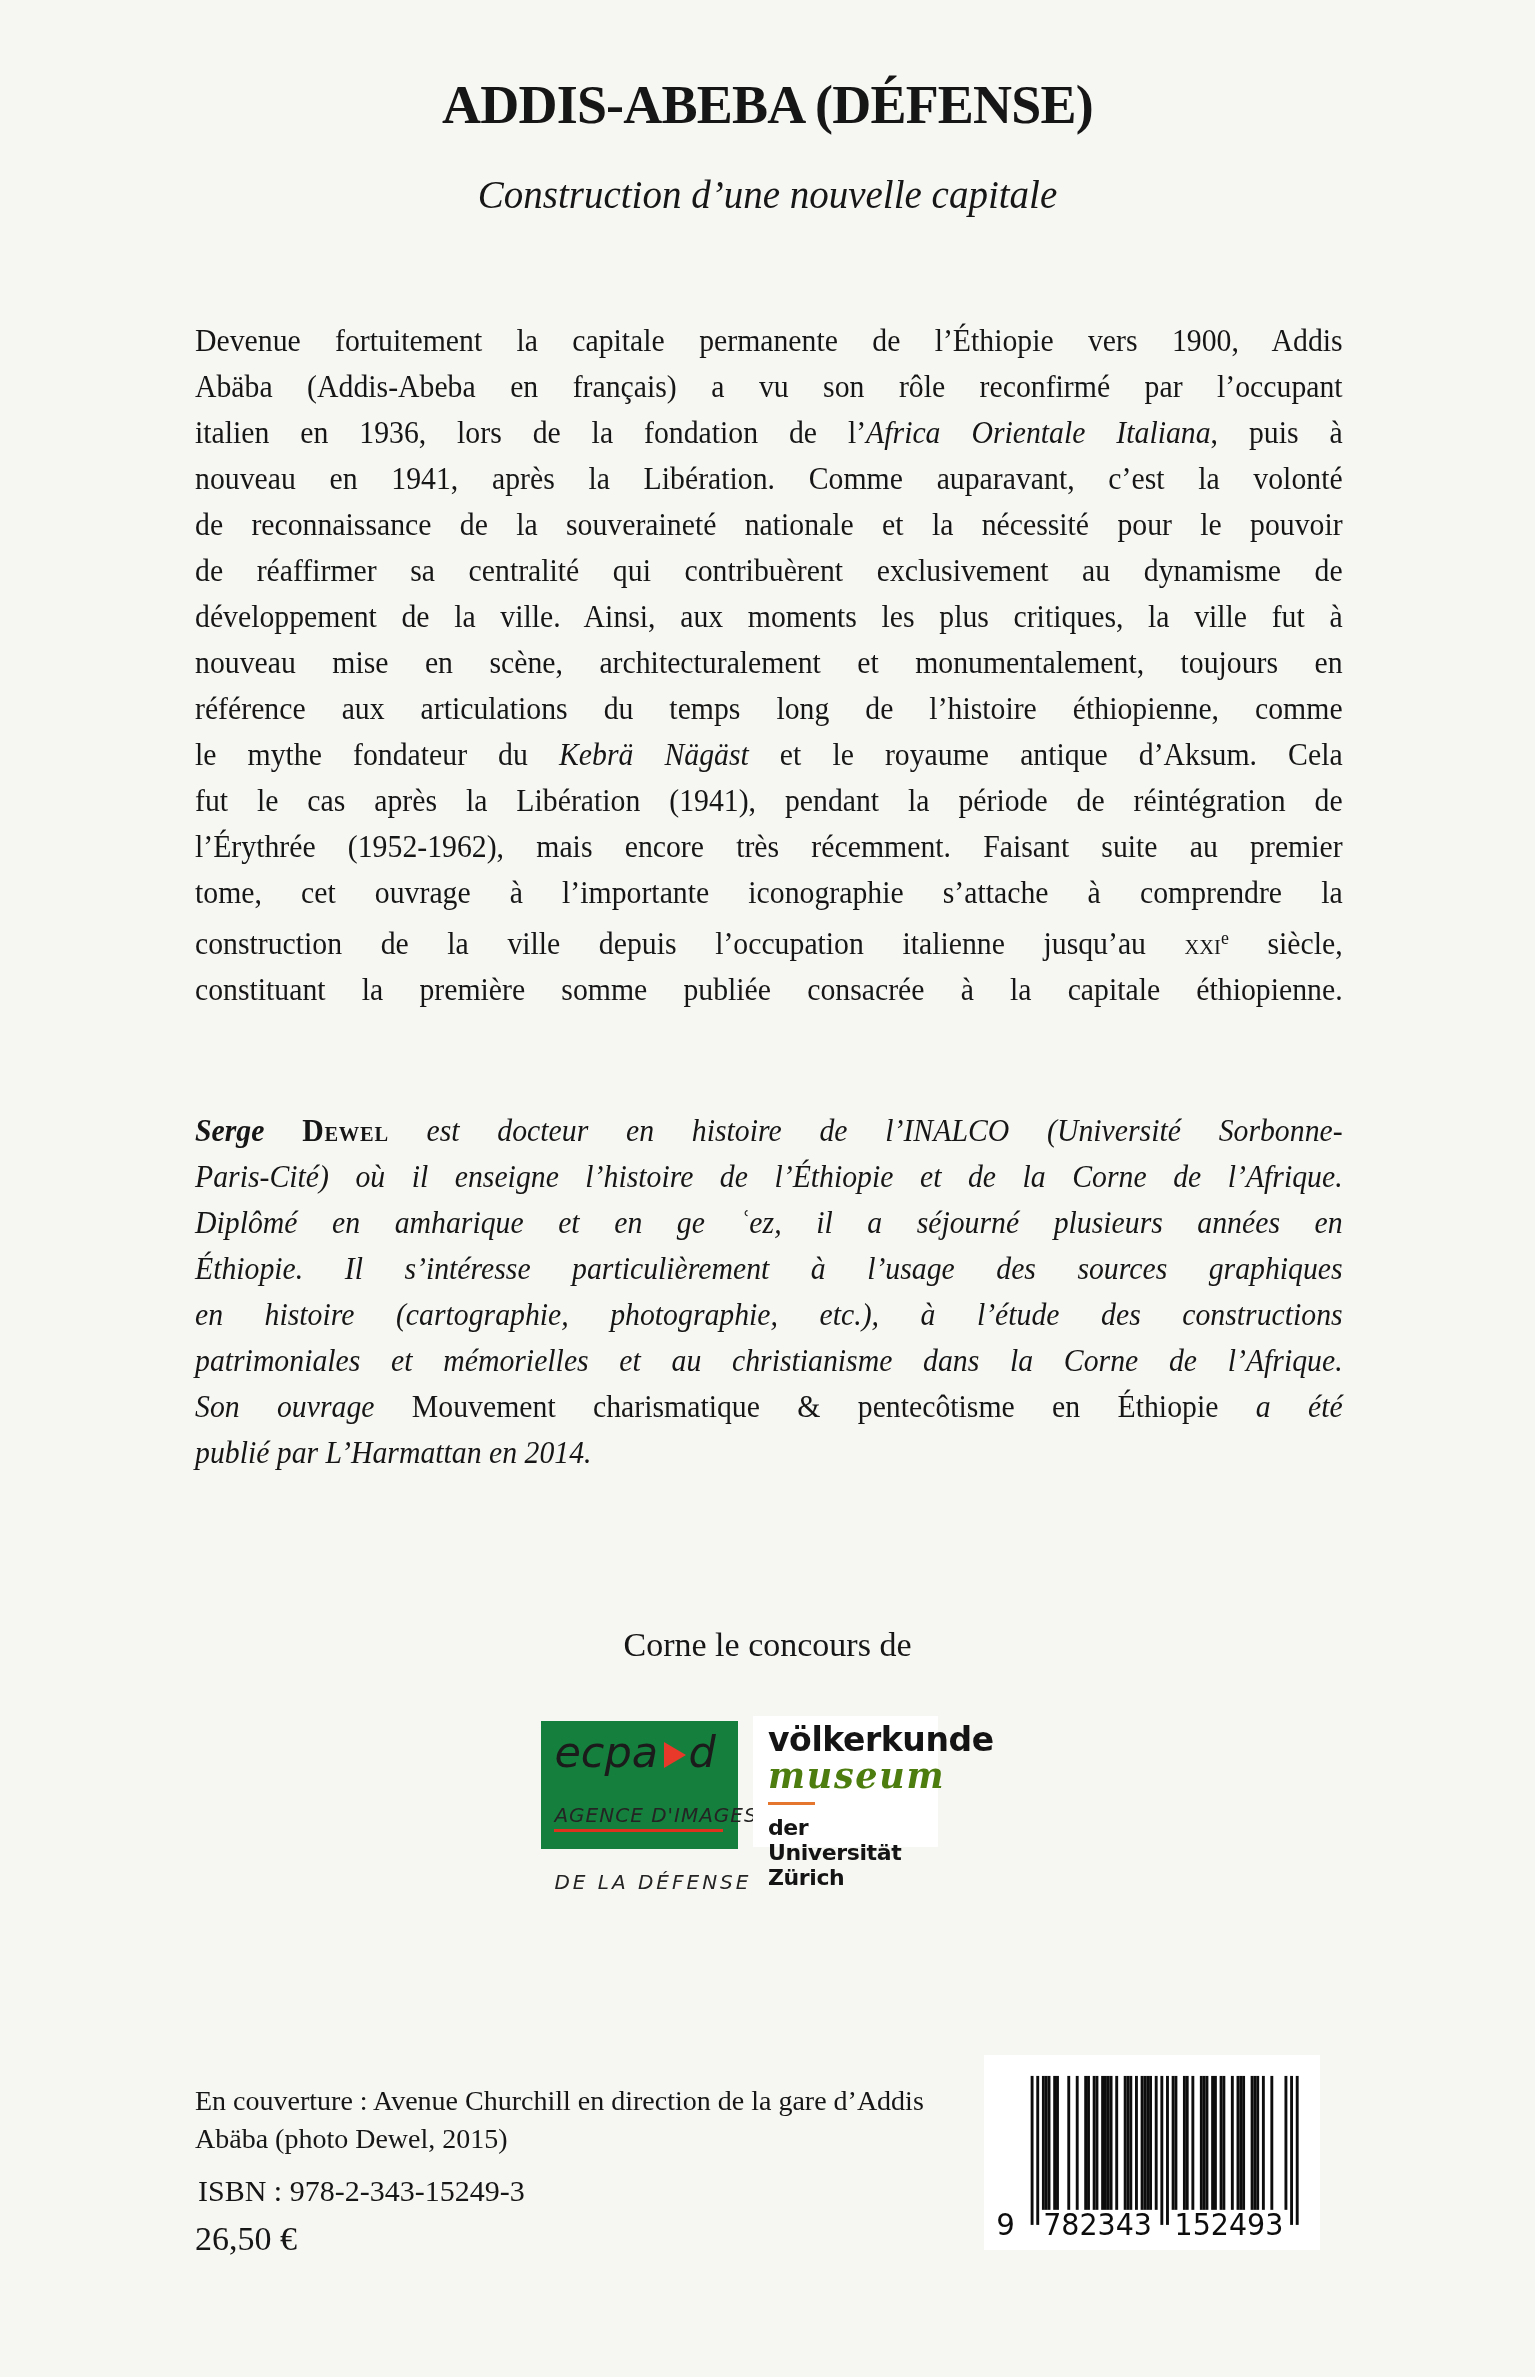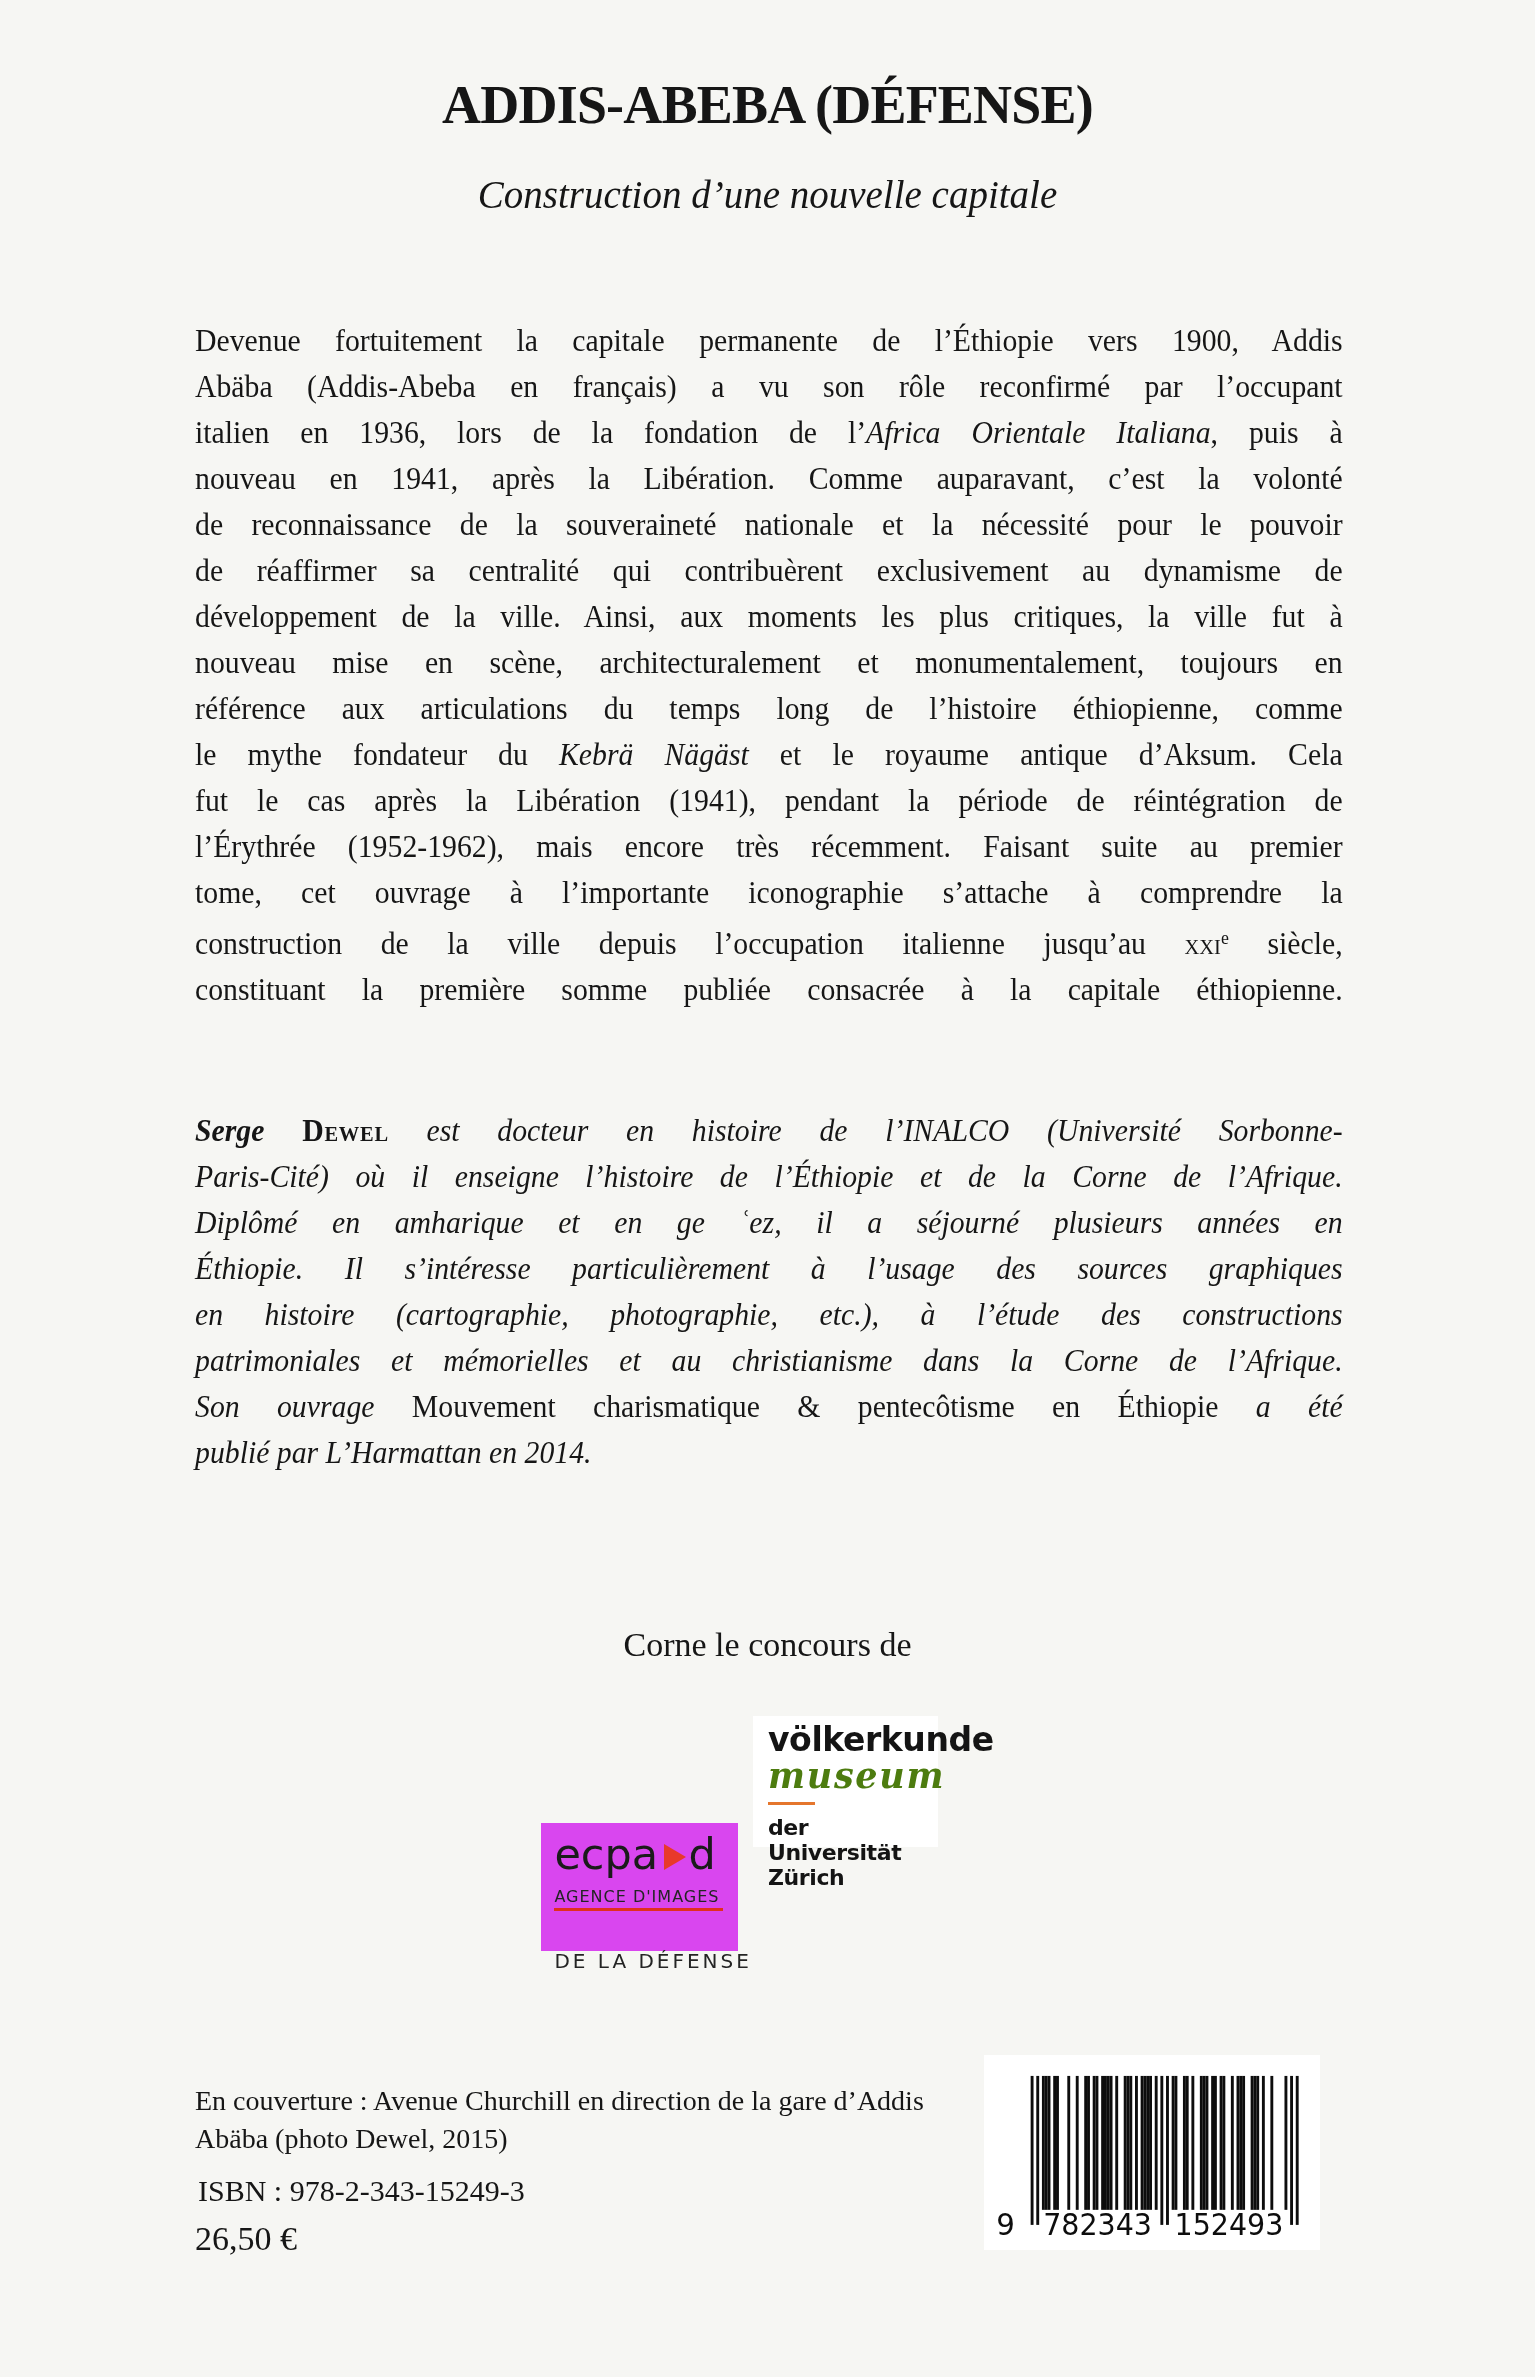--- a/index.html
+++ b/index.html
@@ -42,9 +42,9 @@
   }
   
   .ecpad-box{
-    left:541px;top:1823px;width:197px;height:128px;background:#d946ef;
+    left:541px;top:1721px;width:197px;height:128px;background:#15803d;
     box-sizing:border-box;padding:5px 13.4px 0 13.4px;
-    font-family:"DejaVu Sans","Liberation Sans",sans-serif;color:#1b1b1b;
+    font-family:"DejaVu Sans","Liberation Sans",sans-serif;color:#1b1b1b;font-style:italic;
   }
   .ecpad-name{font-size:43px;line-height:52px;display:flex;align-items:center;}
   .ecpad-tri{

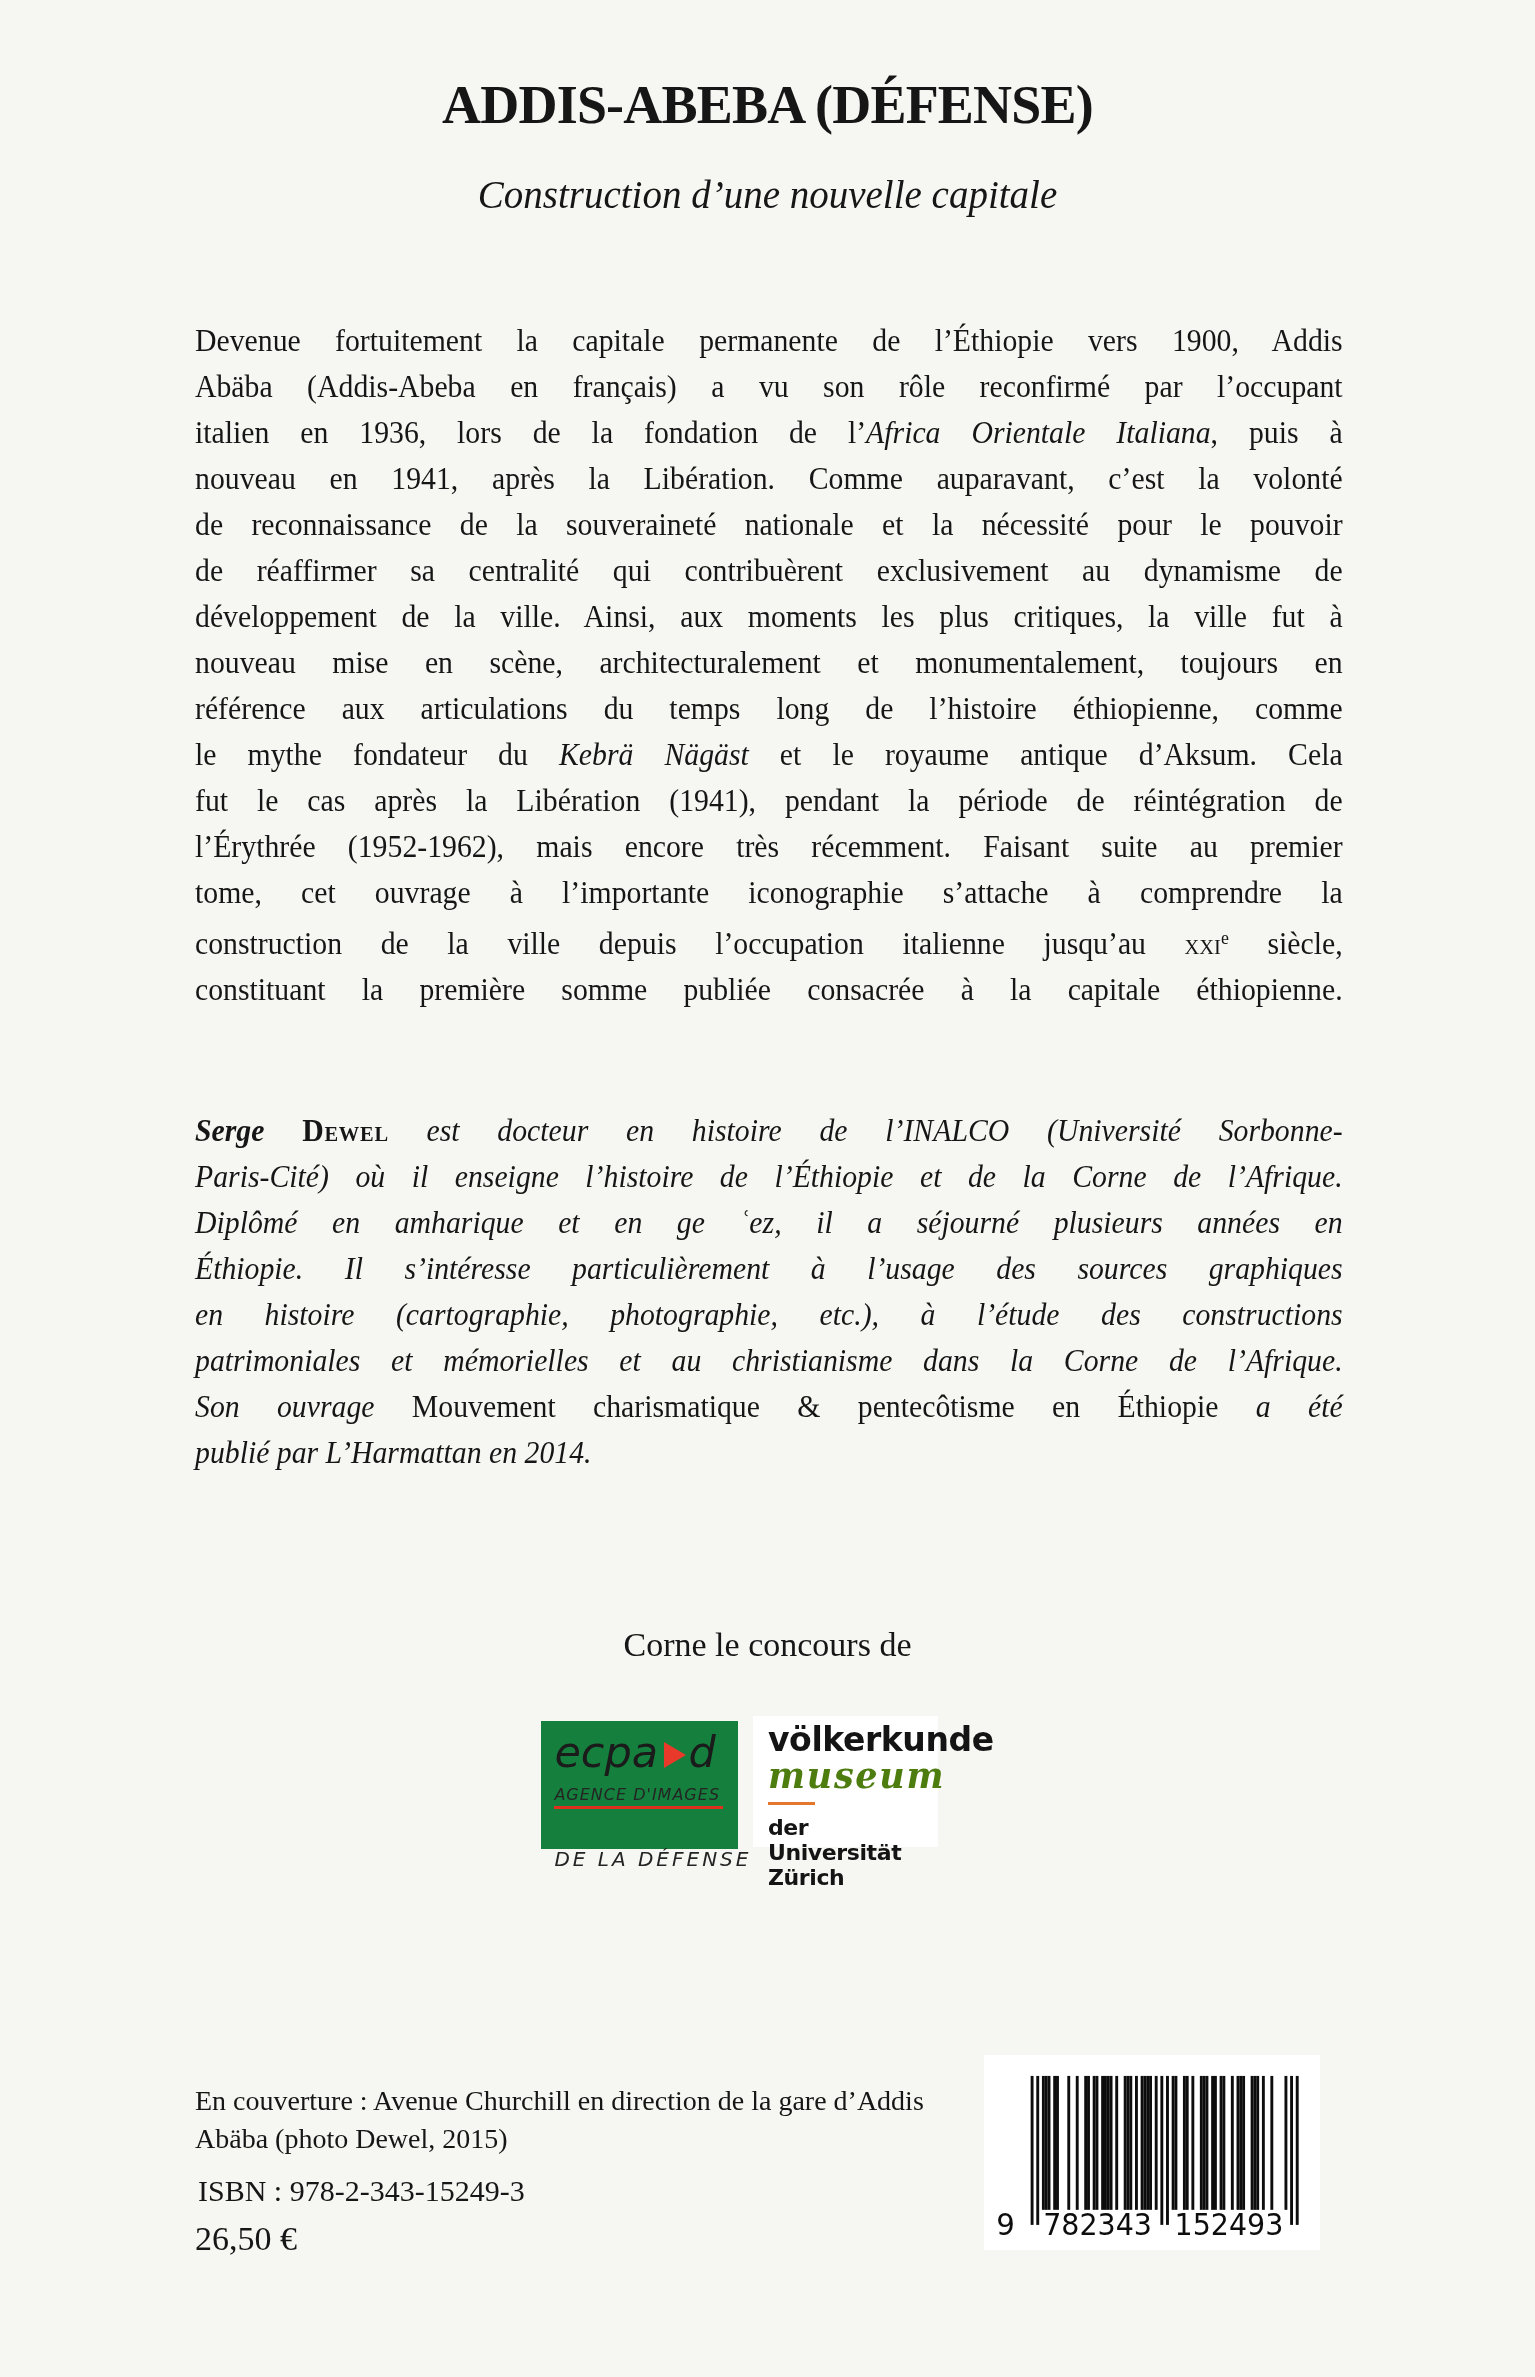--- a/index.html
+++ b/index.html
@@ -54,7 +54,7 @@
     border-bottom:13.4px solid transparent;
     margin:6.7px 2.5px 0 5.9px;
   }
-  .ecpad-tag1{margin-top:7px;font-size:16px;letter-spacing:1px;white-space:nowrap;color:#242424;}
+  .ecpad-tag1{margin-top:25px;font-size:20px;letter-spacing:1px;white-space:nowrap;color:#242424;}
   .ecpad-rule{height:3.4px;background:#e0301e;margin:1.7px 0 1.7px 0;width:169px;}
   .ecpad-tag2{font-size:20px;letter-spacing:3px;white-space:nowrap;color:#242424;margin-top:38px;}
   

